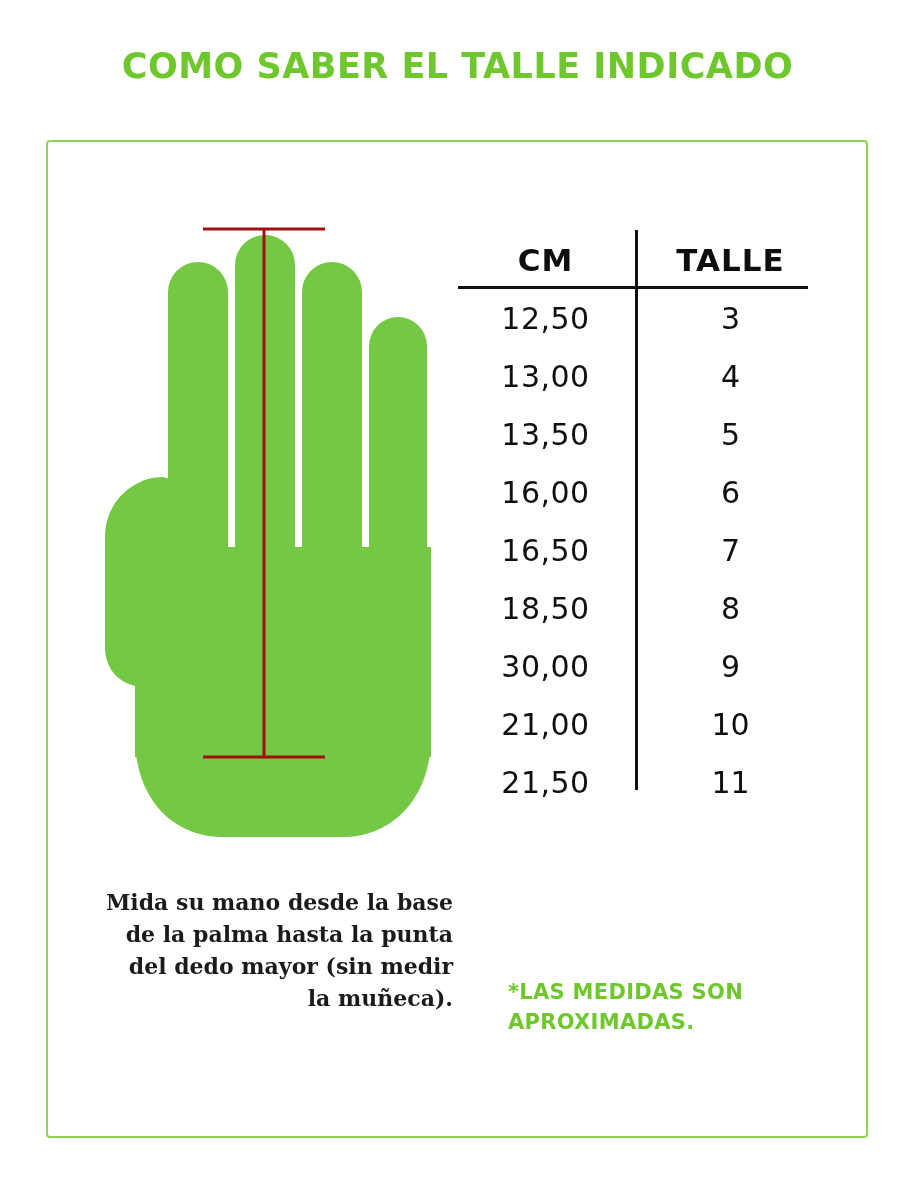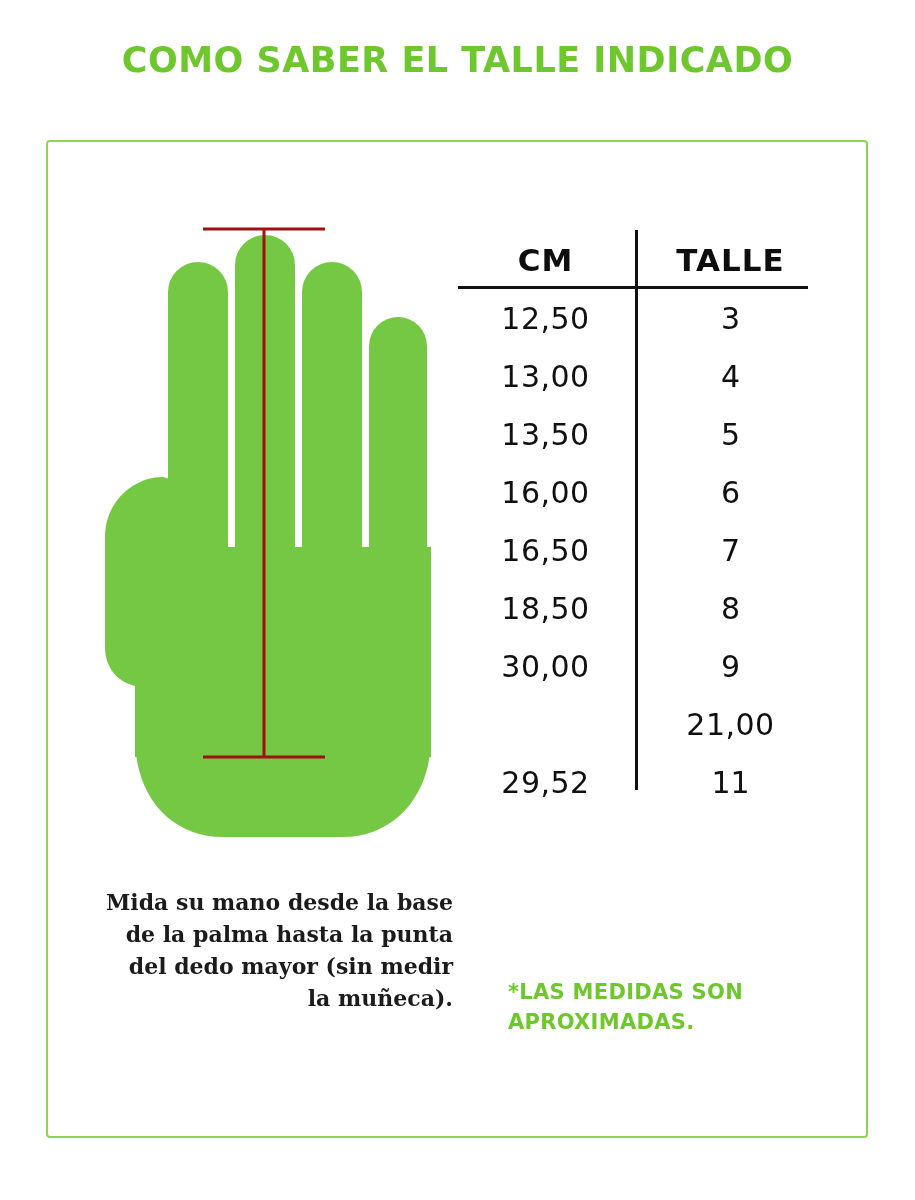--- a/index.html
+++ b/index.html
@@ -21,7 +21,7 @@
   }
   .title {
     position: absolute;
-    top: 40px;
+    top: 46px;
     left: 0;
     width: 915px;
     text-align: center;

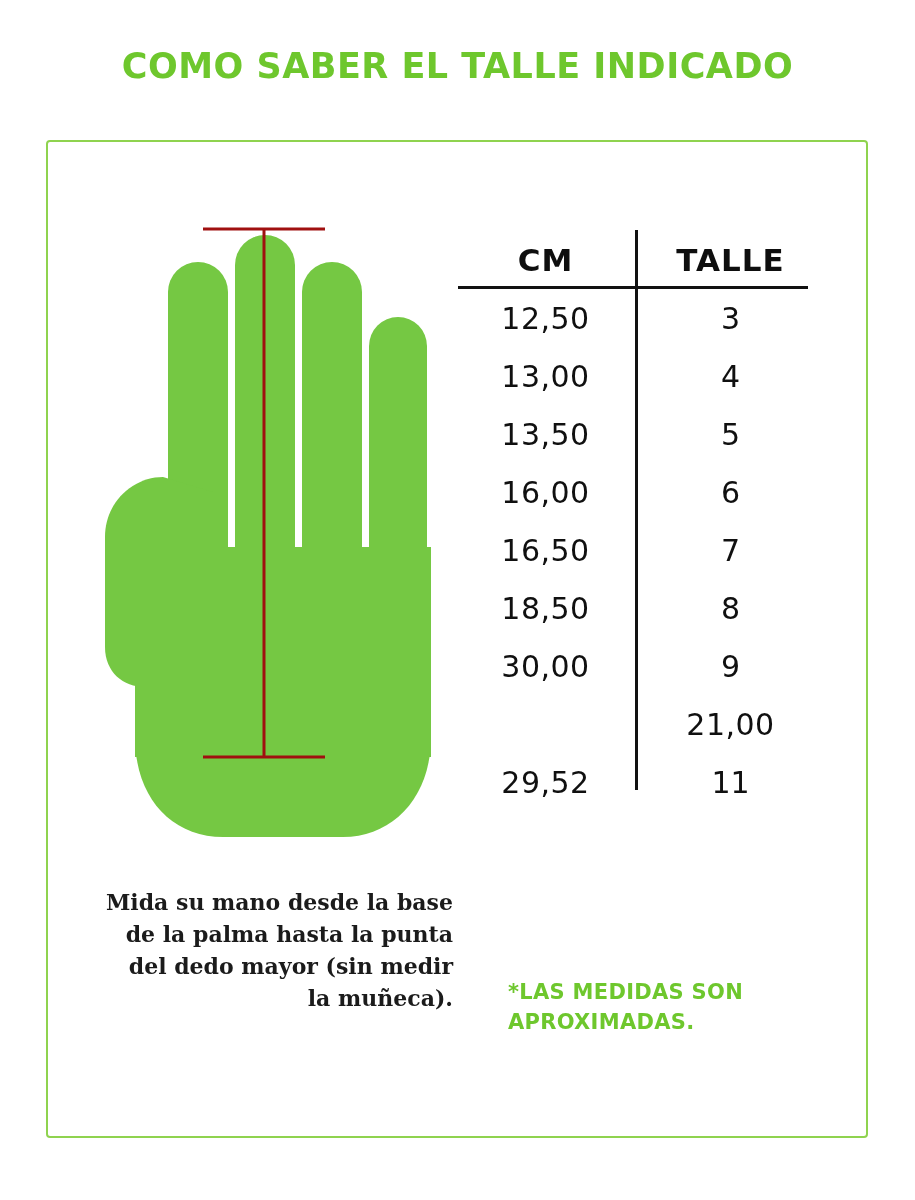--- a/index.html
+++ b/index.html
@@ -206,6 +206,7 @@
       </div>
       <div class="row">
         <div class="cell cell-cm">21,00</div>
+        <div class="cell cell-talle">10</div>
       </div>
       <div class="row">
         <div class="cell cell-cm">29,52</div>

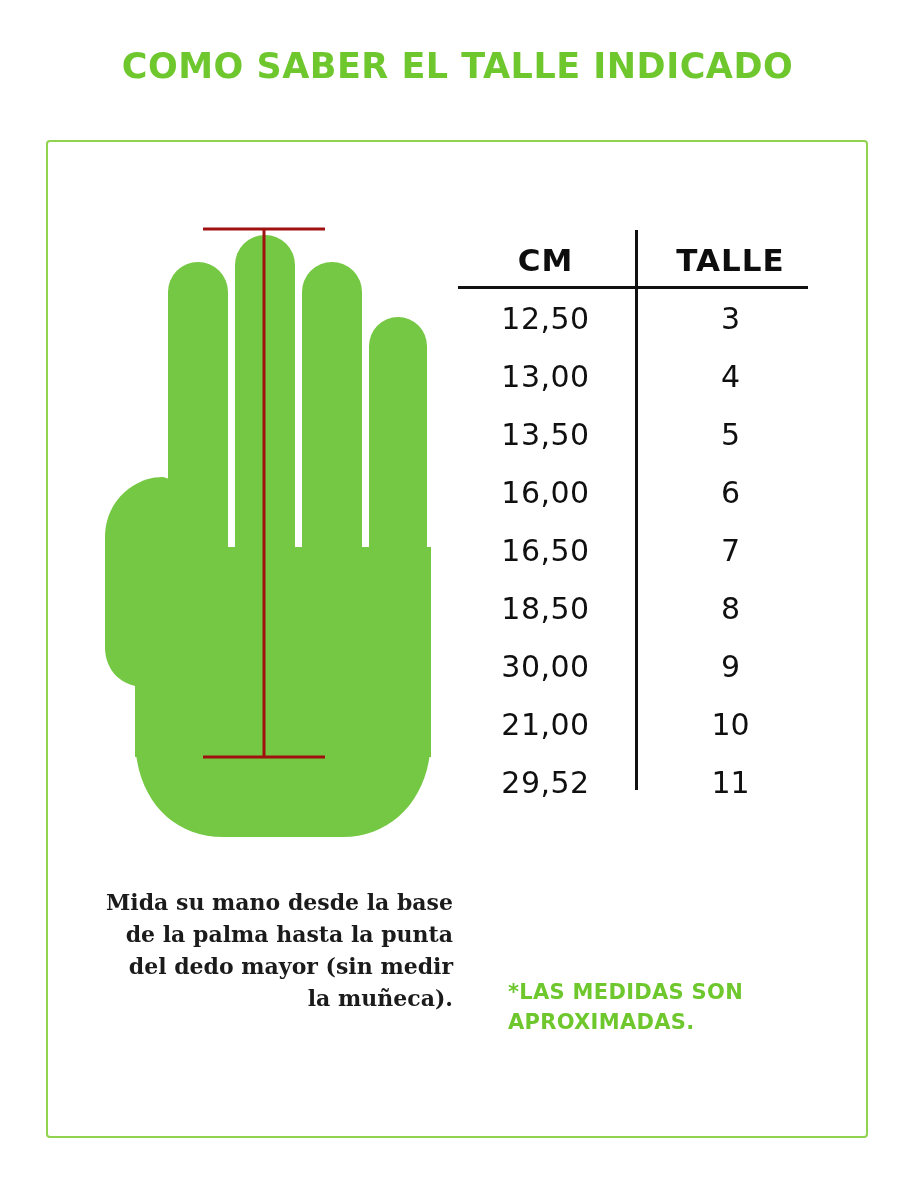--- a/index.html
+++ b/index.html
@@ -209,7 +209,7 @@
         <div class="cell cell-talle">10</div>
       </div>
       <div class="row">
-        <div class="cell cell-cm">29,52</div>
+        <div class="cell cell-cm">21,50</div>
         <div class="cell cell-talle">11</div>
       </div>
     </div>

